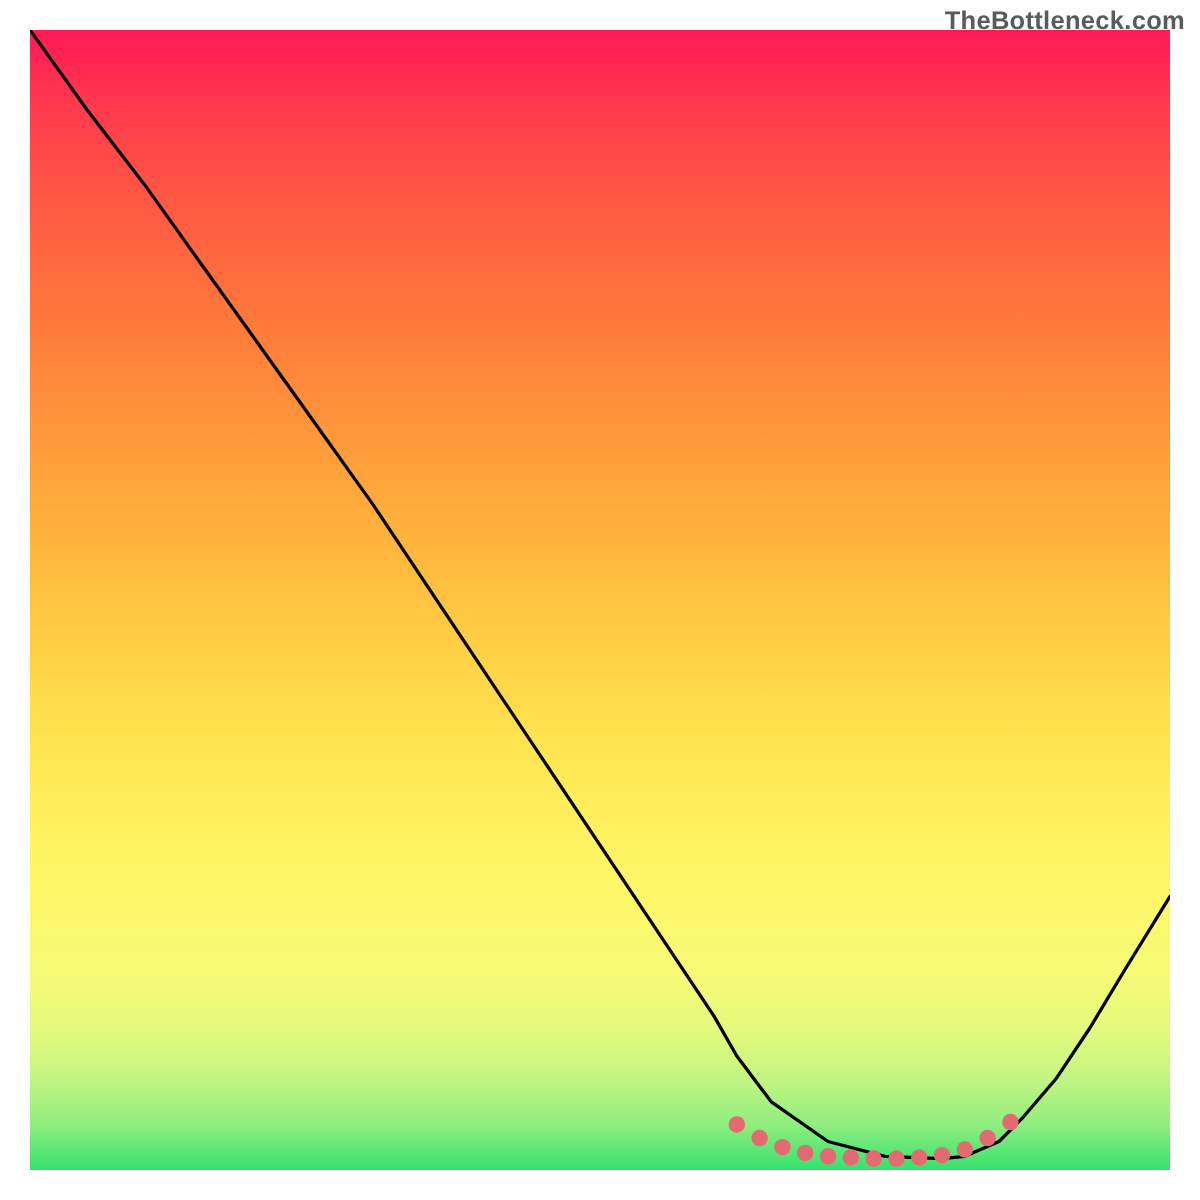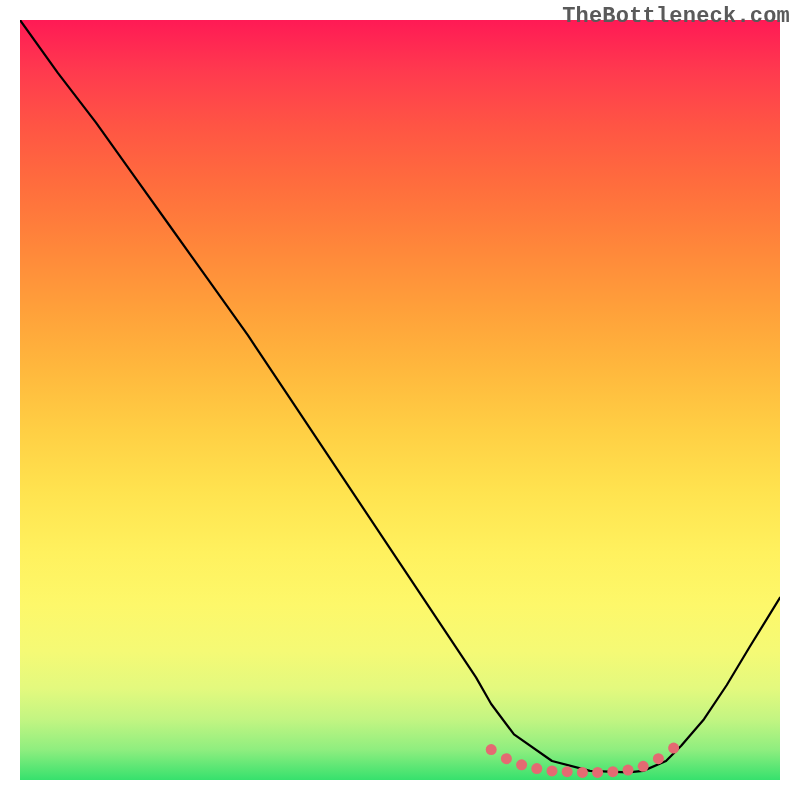--- a/index.html
+++ b/index.html
@@ -20,8 +20,8 @@
     top: 4px;
     right: 10px;
     color: #5a5a5a;
-    font-family: Liberation Mono, monospace;
-    font-size: 22px;
+    font-family: Liberation Sans, sans-serif;
+    font-size: 17px;
     font-weight: 600;
     z-index: 20;
     letter-spacing: 0.2px;

